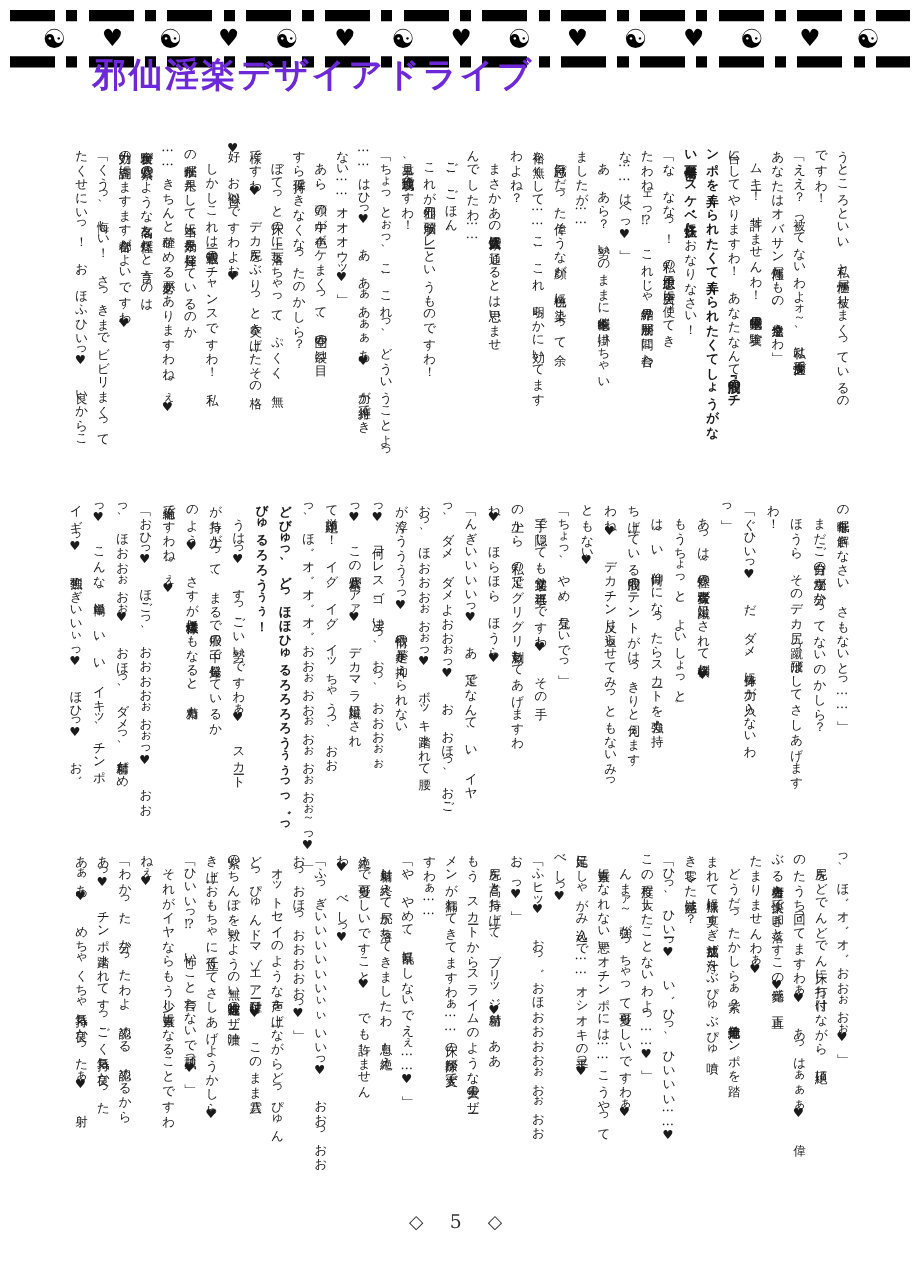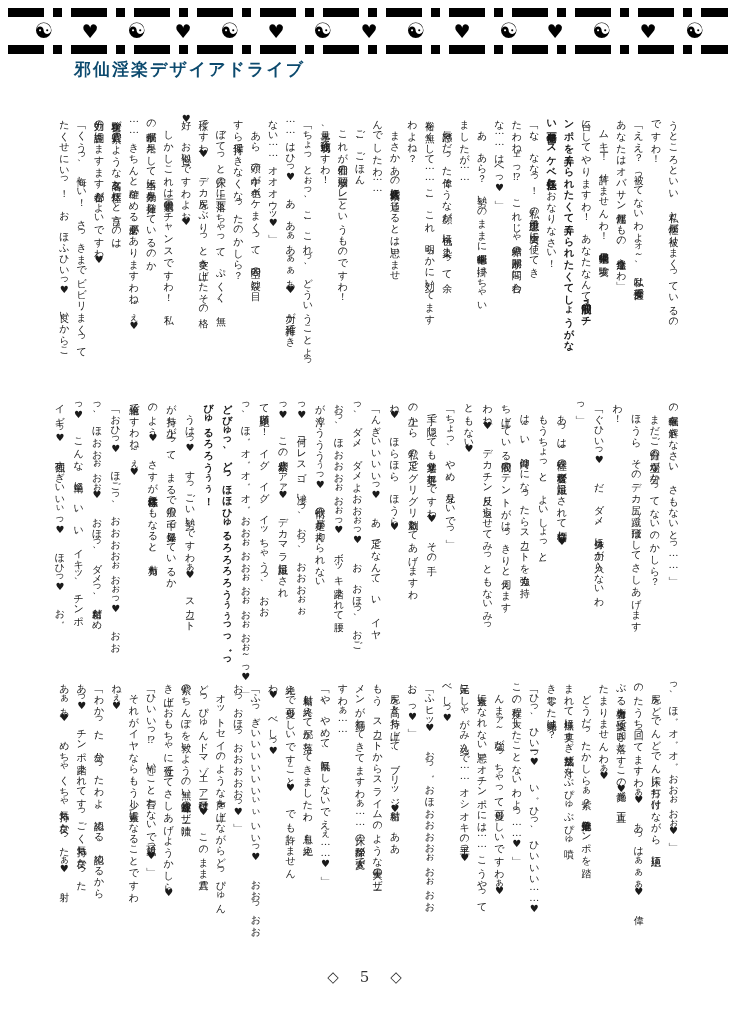--- a/index.html
+++ b/index.html
@@ -12,8 +12,8 @@
   .glyphs span{font-size:21px;line-height:1;color:#000;font-family:"DejaVu Sans","Liberation Sans",sans-serif;}
   .glyphs span.heart{font-size:19px;}
   
-  .title{position:absolute;left:74px;top:58px;margin:0;font-size:17px;font-weight:bold;letter-spacing:2px;
-         font-family:"DejaVu Sans","Liberation Sans",sans-serif;color:#0c4a6e;}
+  .title{position:absolute;left:74px;top:42px;margin:0;font-size:27px;font-weight:bold;letter-spacing:2px;
+         font-family:"DejaVu Sans","Liberation Sans",sans-serif;color:#6d28d9;}
   
   .band{position:absolute;left:50px;width:632px;height:254px;
         writing-mode:vertical-rl;-webkit-writing-mode:vertical-rl;

